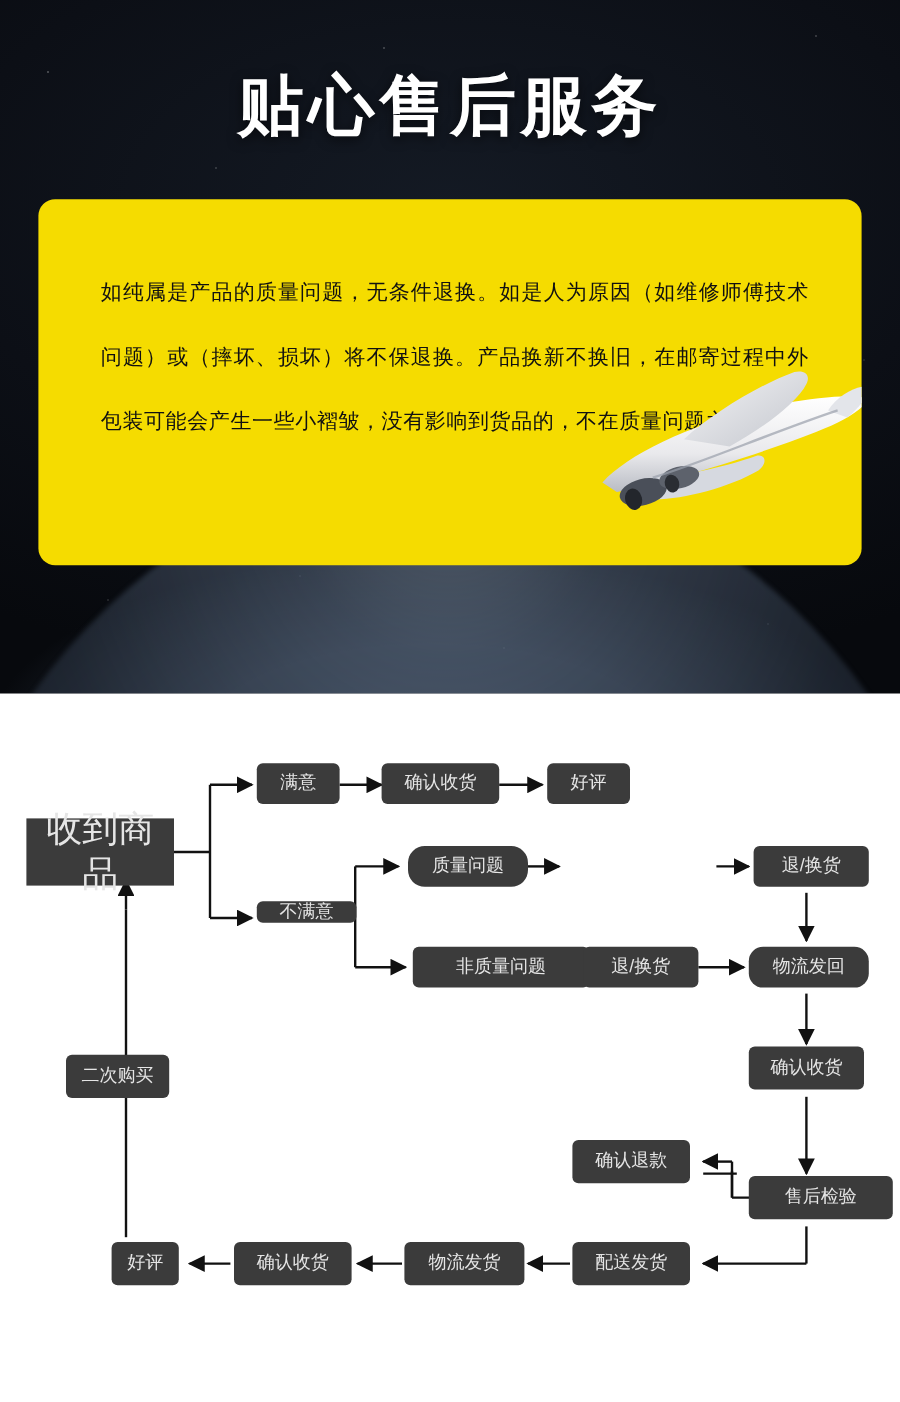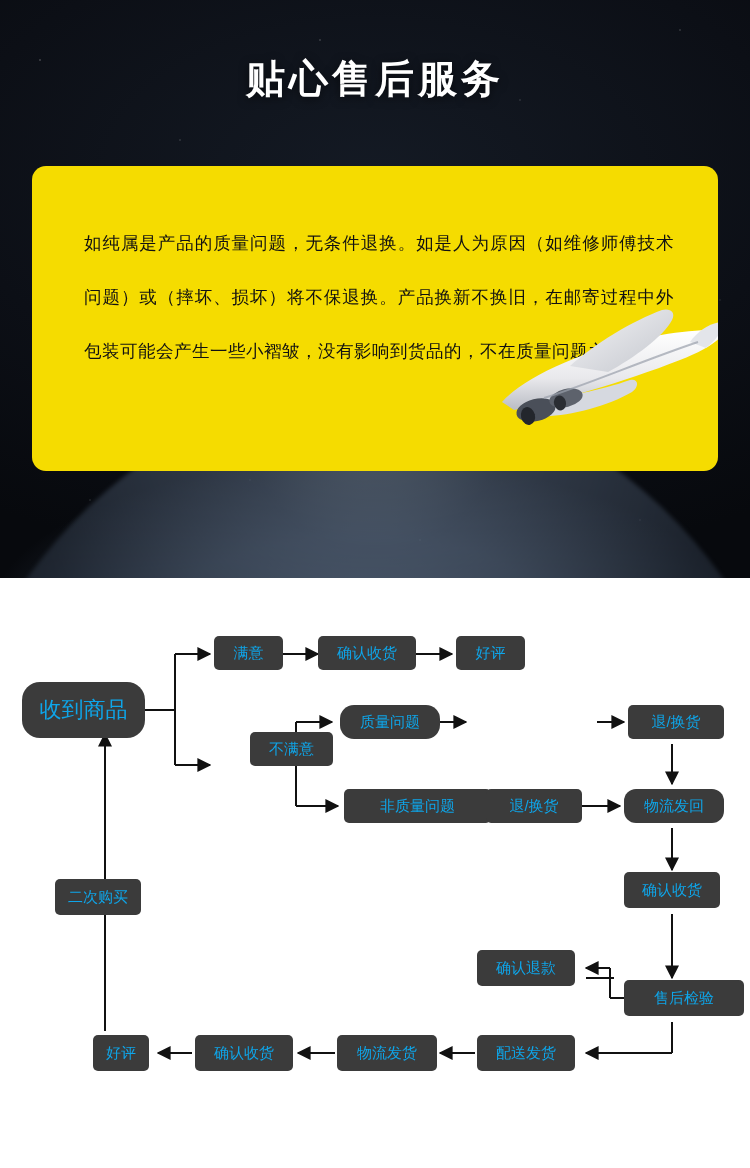--- a/index.html
+++ b/index.html
@@ -60,7 +60,7 @@
     width: 750px;
     text-align: center;
     color: #ffffff;
-    font-size: 39px;
+    font-size: 55px;
     font-weight: bold;
     letter-spacing: 4px;
     text-shadow: 0 2px 10px rgba(0,0,0,.6);

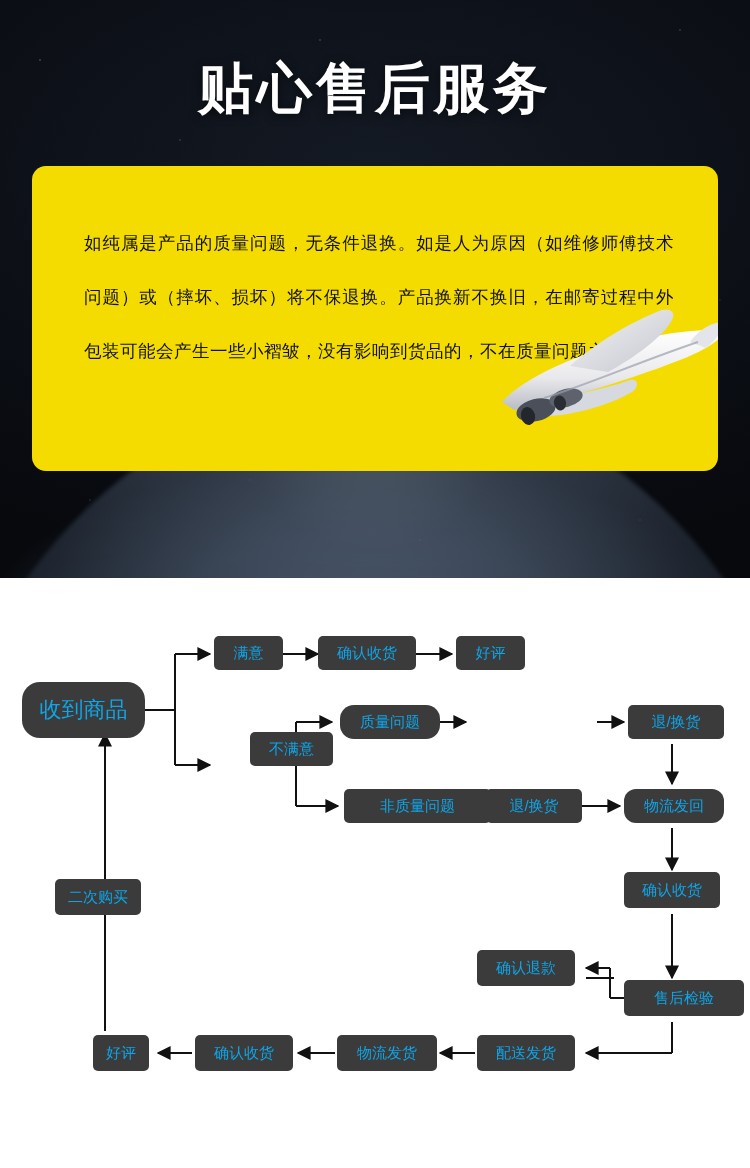--- a/index.html
+++ b/index.html
@@ -111,7 +111,7 @@
     position: absolute;
     box-sizing: border-box;
     background: #3b3b3b;
-    color: #0ea5e9;
+    color: #e5e5e5;
     border-radius: 5px;
     display: flex;
     align-items: center;

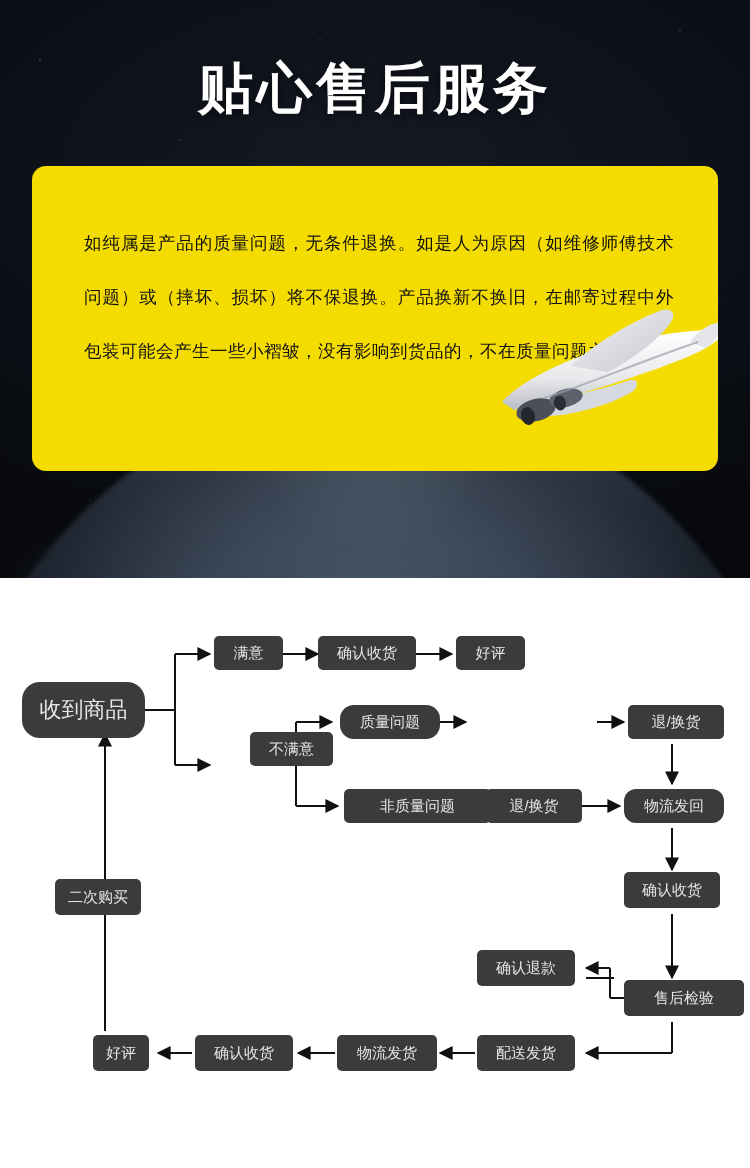--- a/index.html
+++ b/index.html
@@ -123,8 +123,8 @@
     white-space: pre-line;
   }
   .node.big {
-    font-size: 22px;
-    border-radius: 18px;
+    font-size: 30px;
+    border-radius: 0;
   }
   .node.two-line {
     font-size: 14px;

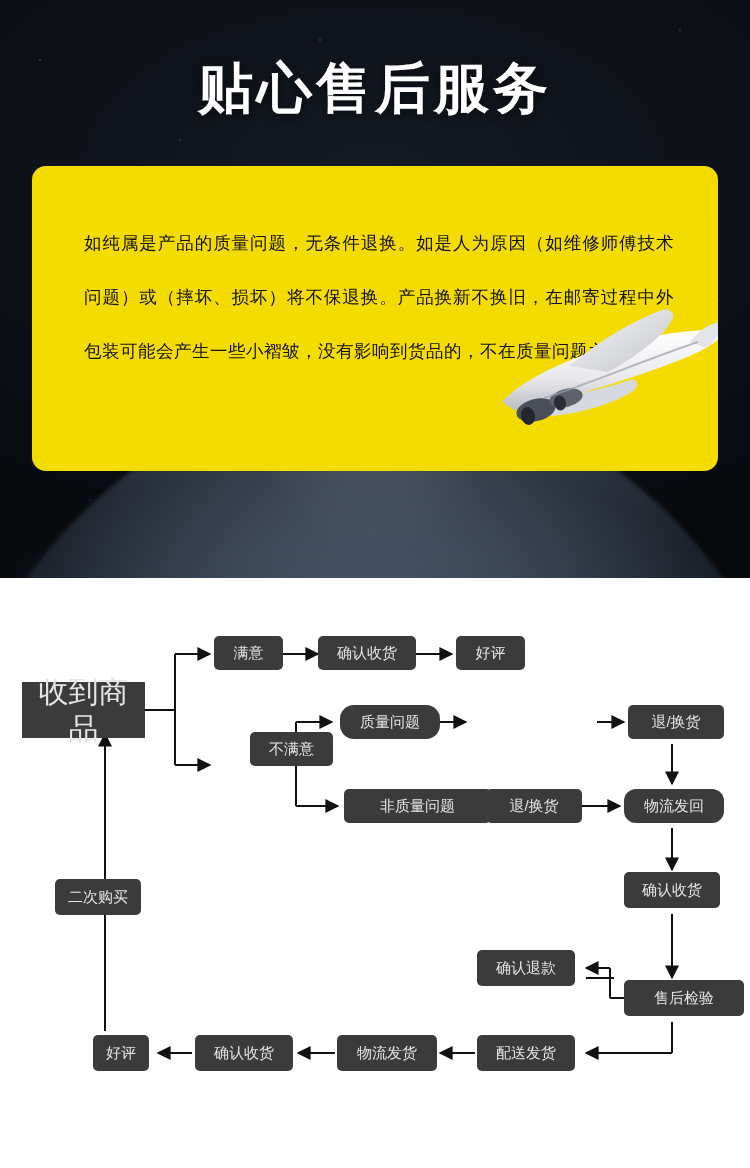--- a/index.html
+++ b/index.html
@@ -242,7 +242,7 @@
   <div class="node" style="left:214px; top:58px;  width:69px;  height:34px;">满意</div>
   <div class="node" style="left:318px; top:58px;  width:98px;  height:34px;">确认收货</div>
   <div class="node" style="left:456px; top:58px;  width:69px;  height:34px;">好评</div>
-  <div class="node" style="left:214px; top:154px; width:83px;  height:34px;margin-left:36px;">不满意</div>
+  <div class="node" style="left:214px; top:173px; width:83px;  height:18px;">不满意</div>
   <div class="node" style="left:340px; top:127px; width:100px; height:34px;border-radius:14px;">质量问题</div>
   <div class="node" style="left:628px; top:127px; width:96px;  height:34px;">退/换货</div>
   <div class="node" style="left:344px; top:211px; width:147px; height:34px;">非质量问题</div>

